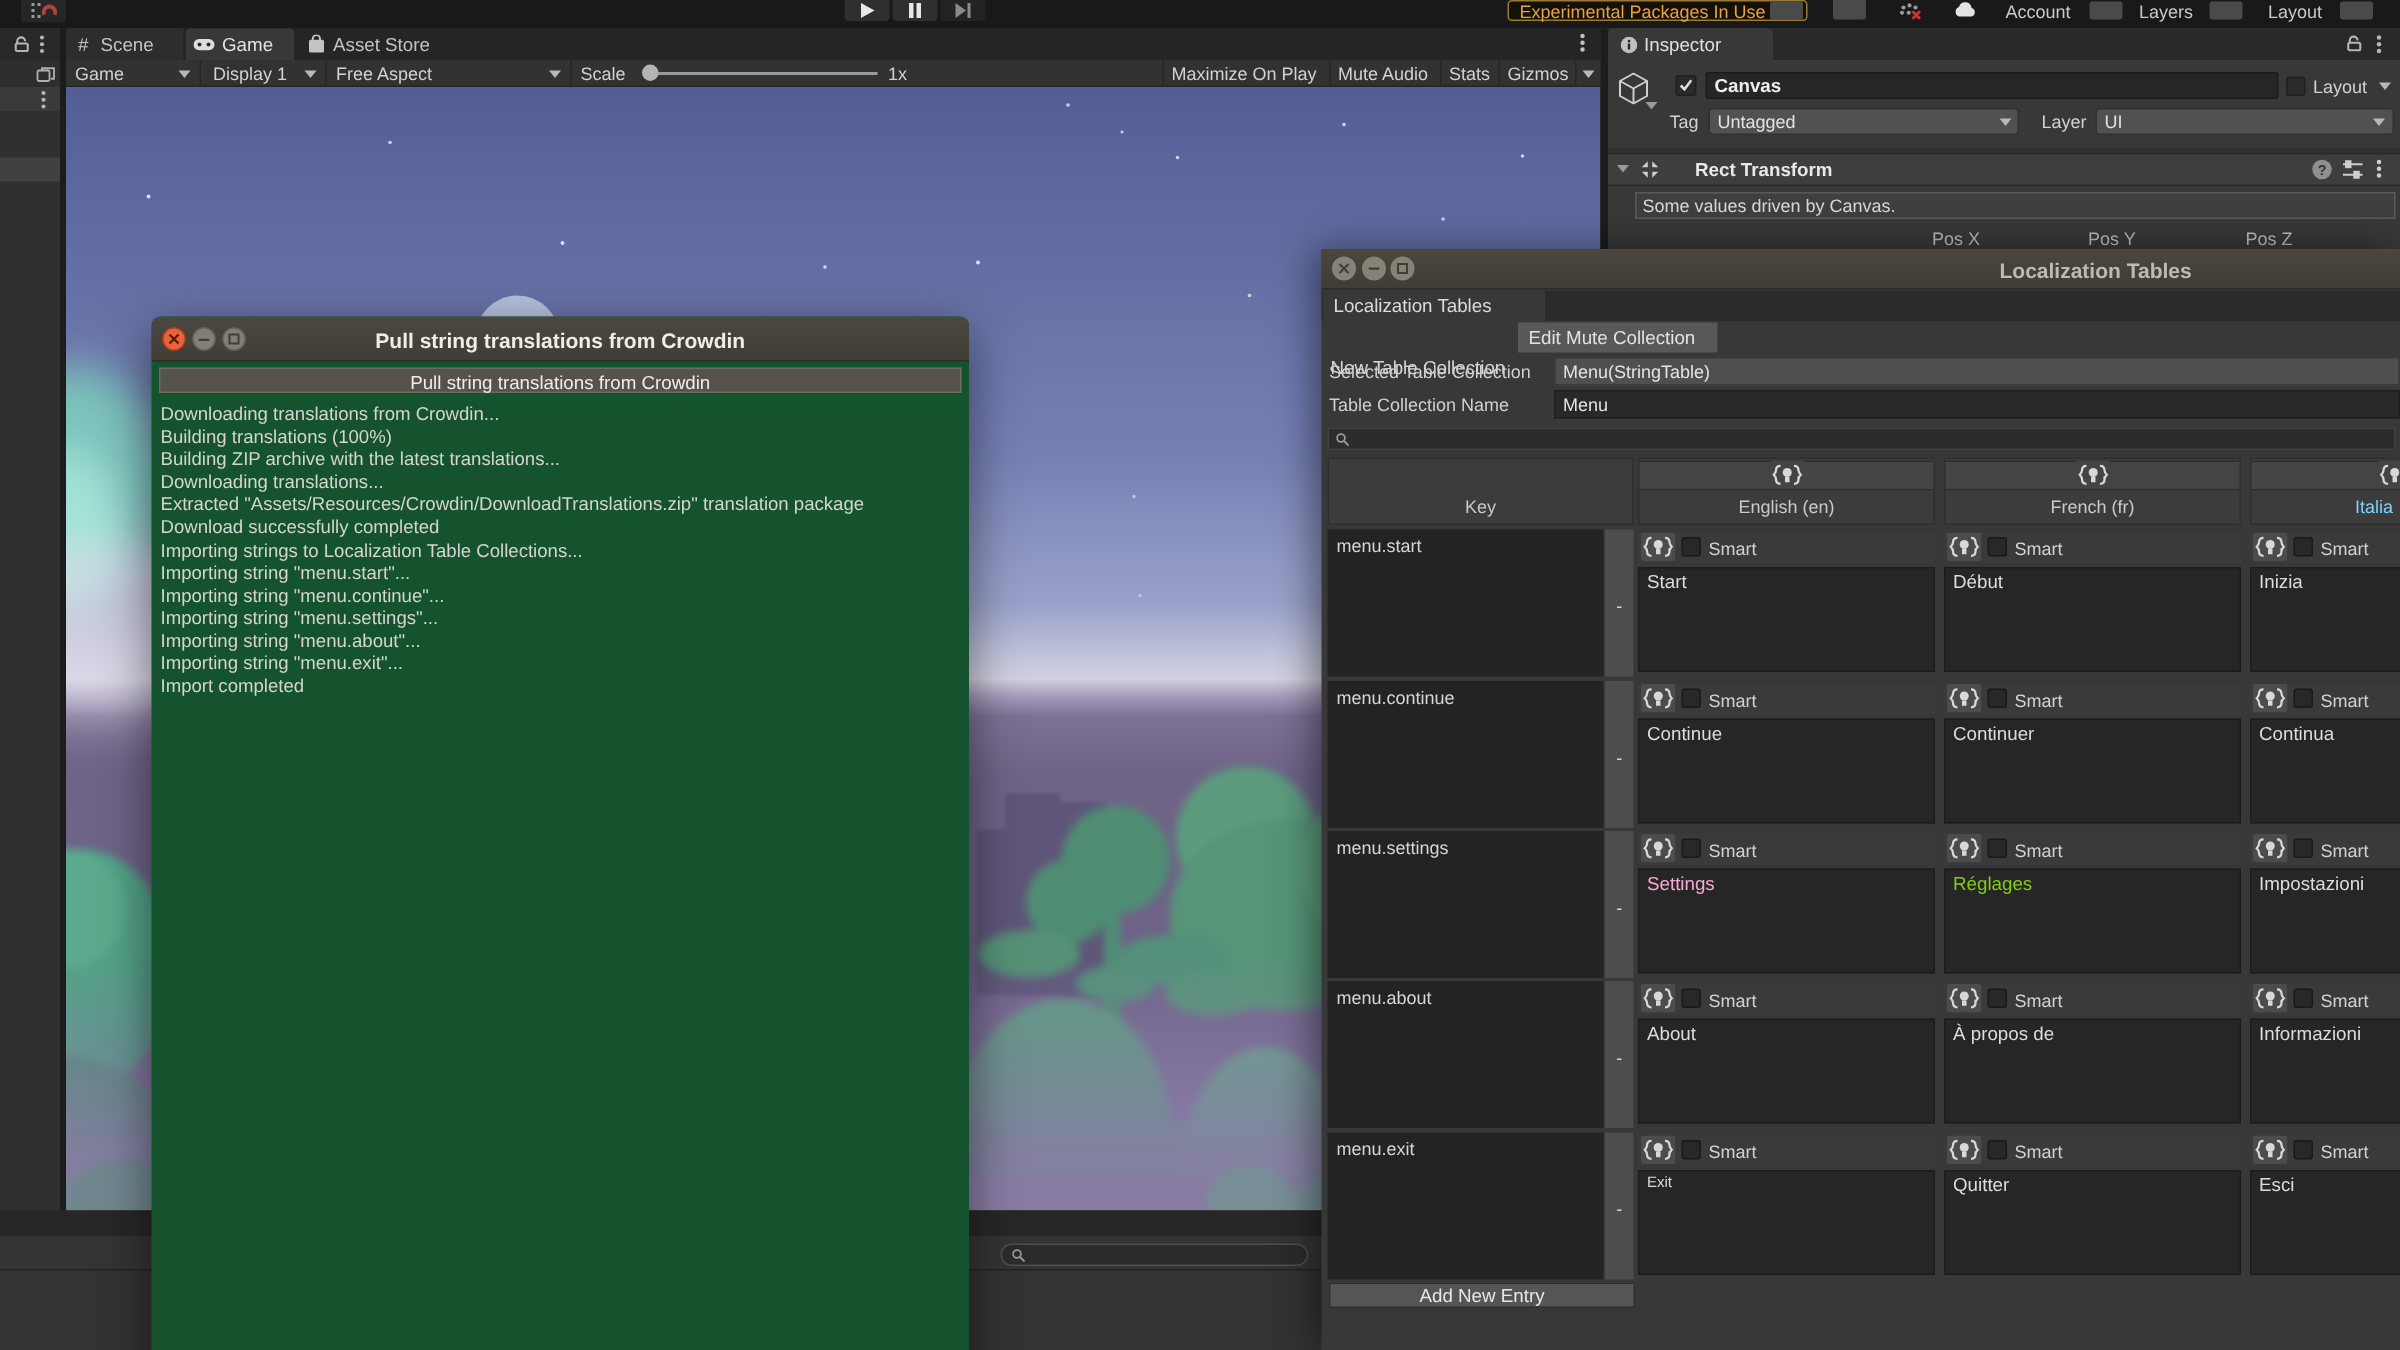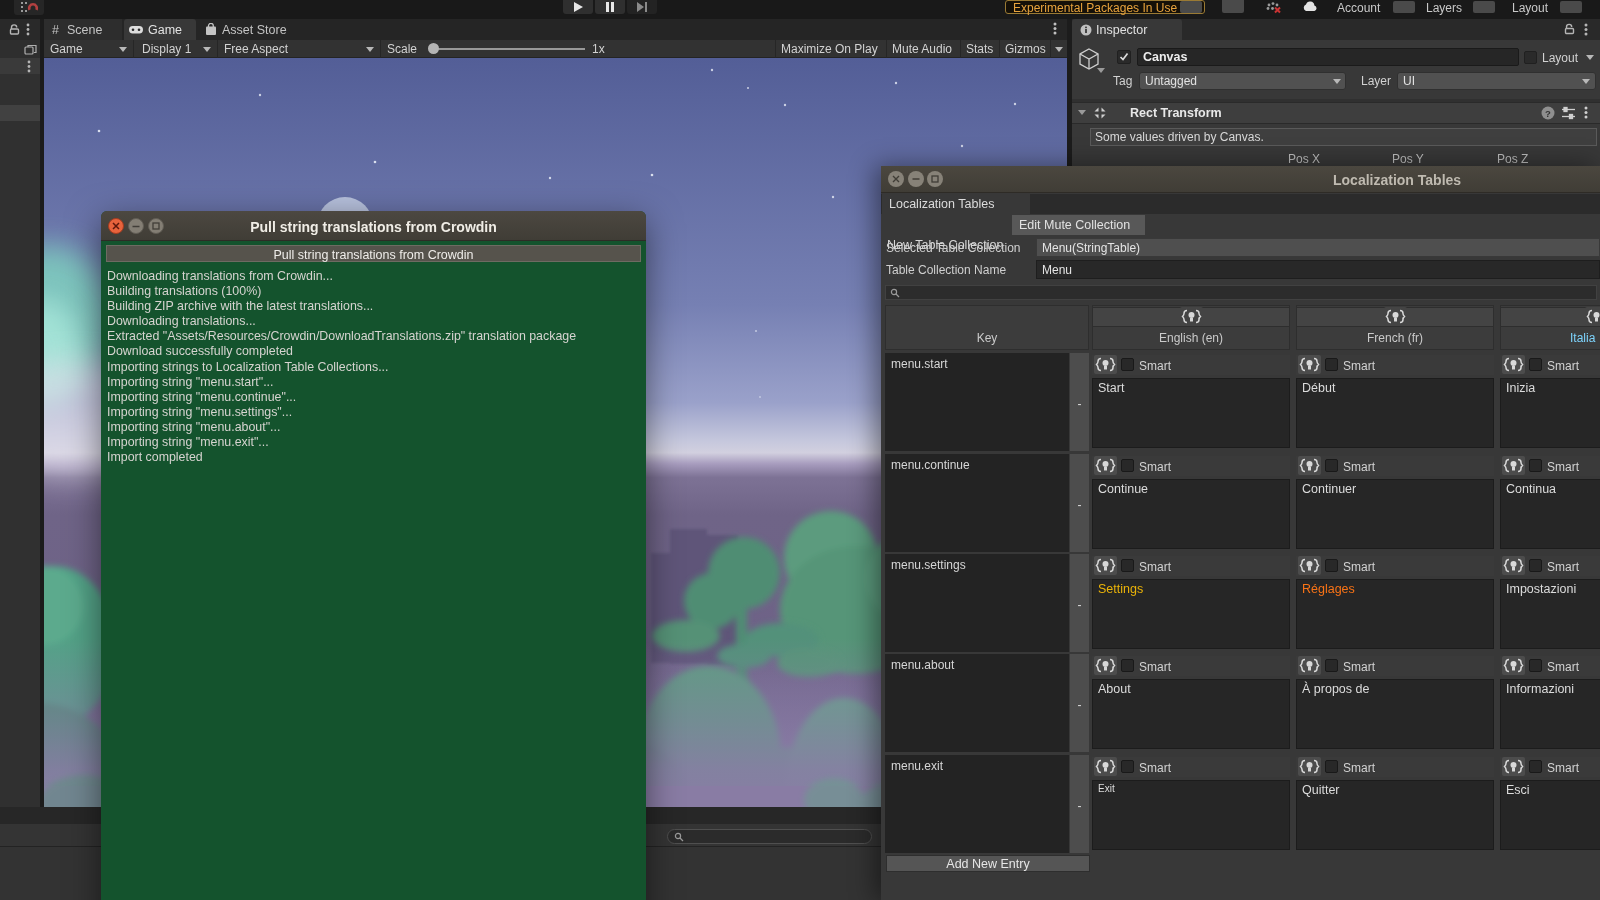--- a/index.html
+++ b/index.html
@@ -521,7 +521,7 @@
     <div class="abs" style="left:240px;top:393px;width:13px;height:13px;background:#282828;border:1px solid #191919;border-radius:2px;"></div>
     <div class="abs txt" style="left:258px;top:395px;color:#d2d2d2;">Smart</div>
     <div class="abs" style="left:211px;top:413px;width:198px;height:70px;background:#262626;border:1px solid #1c1c1c;"></div>
-    <div class="abs txt" style="left:217px;top:417px;color:#eab308;font-size:12.5px;text-align:right;">Settings</div>
+    <div class="abs txt" style="left:217px;top:417px;color:#f9a8d4;font-size:12.5px;text-align:right;">Settings</div>
     <div class="abs" style="left:415px;top:390px;width:198px;height:20px;background:#3a3a3a;"></div>
     <svg class="abs" style="left:417px;top:390px;" width="23" height="19" viewBox="0 0 23 19">
       <rect width="23" height="19" rx="2" fill="#4c4c4c"></rect>

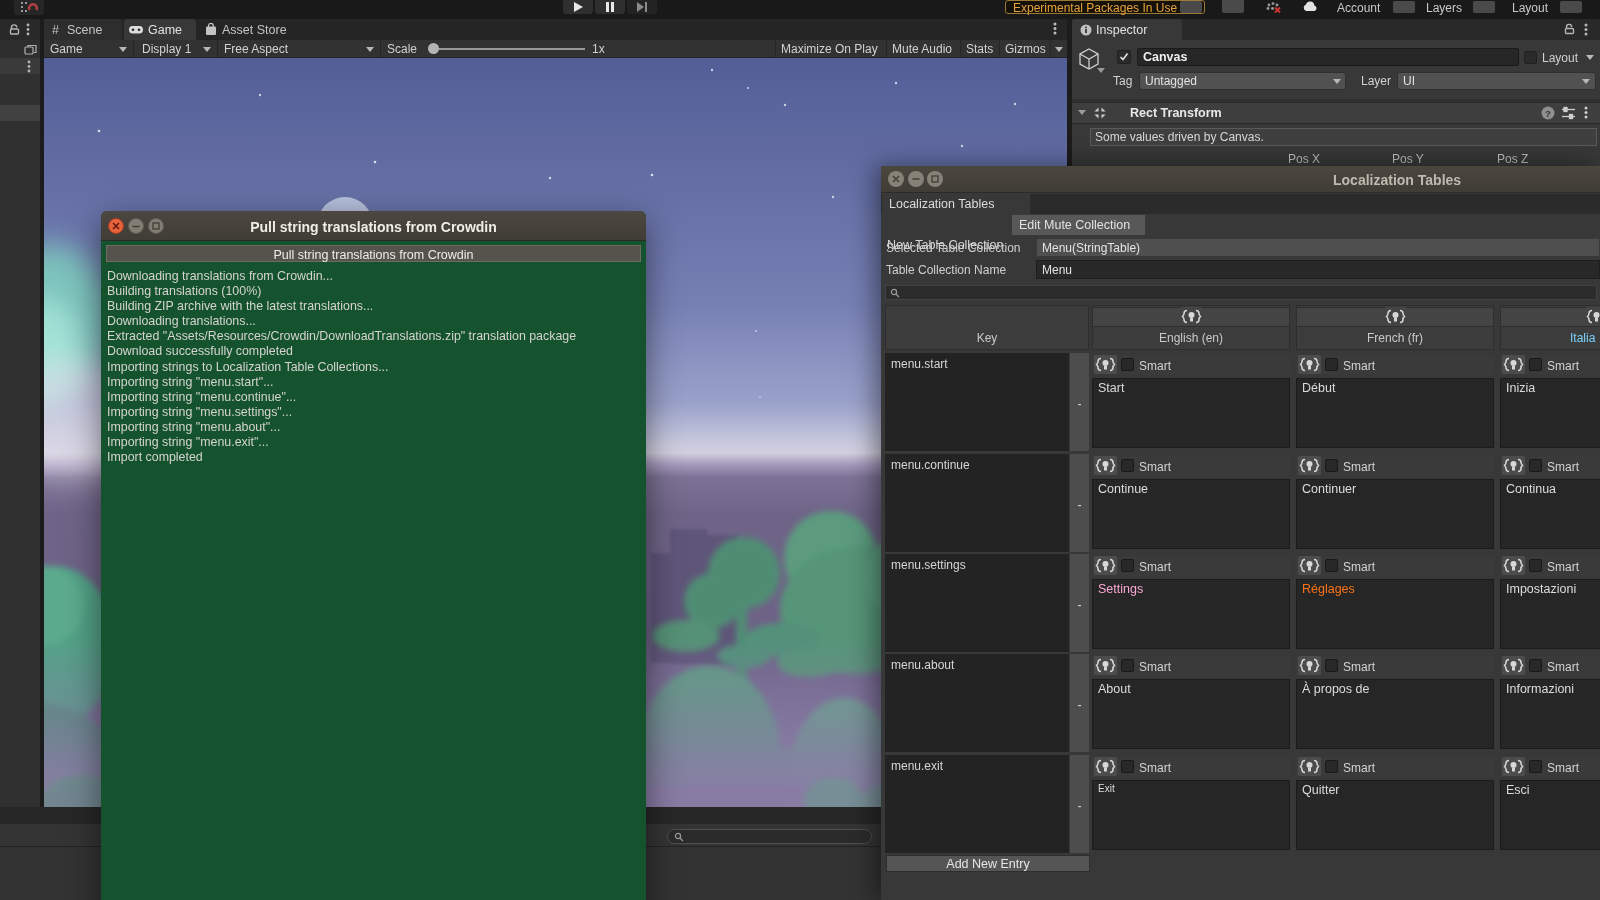--- a/index.html
+++ b/index.html
@@ -533,7 +533,7 @@
     <div class="abs" style="left:444px;top:393px;width:13px;height:13px;background:#282828;border:1px solid #191919;border-radius:2px;"></div>
     <div class="abs txt" style="left:462px;top:395px;color:#d2d2d2;">Smart</div>
     <div class="abs" style="left:415px;top:413px;width:198px;height:70px;background:#262626;border:1px solid #1c1c1c;"></div>
-    <div class="abs txt" style="left:421px;top:417px;color:#f97316;font-size:12.5px;">Réglages</div>
+    <div class="abs txt" style="left:421px;top:417px;color:#84cc16;font-size:12.5px;">Réglages</div>
     <div class="abs" style="left:619px;top:390px;width:121px;height:20px;background:#3a3a3a;"></div>
     <svg class="abs" style="left:621px;top:390px;" width="23" height="19" viewBox="0 0 23 19">
       <rect width="23" height="19" rx="2" fill="#4c4c4c"></rect>

